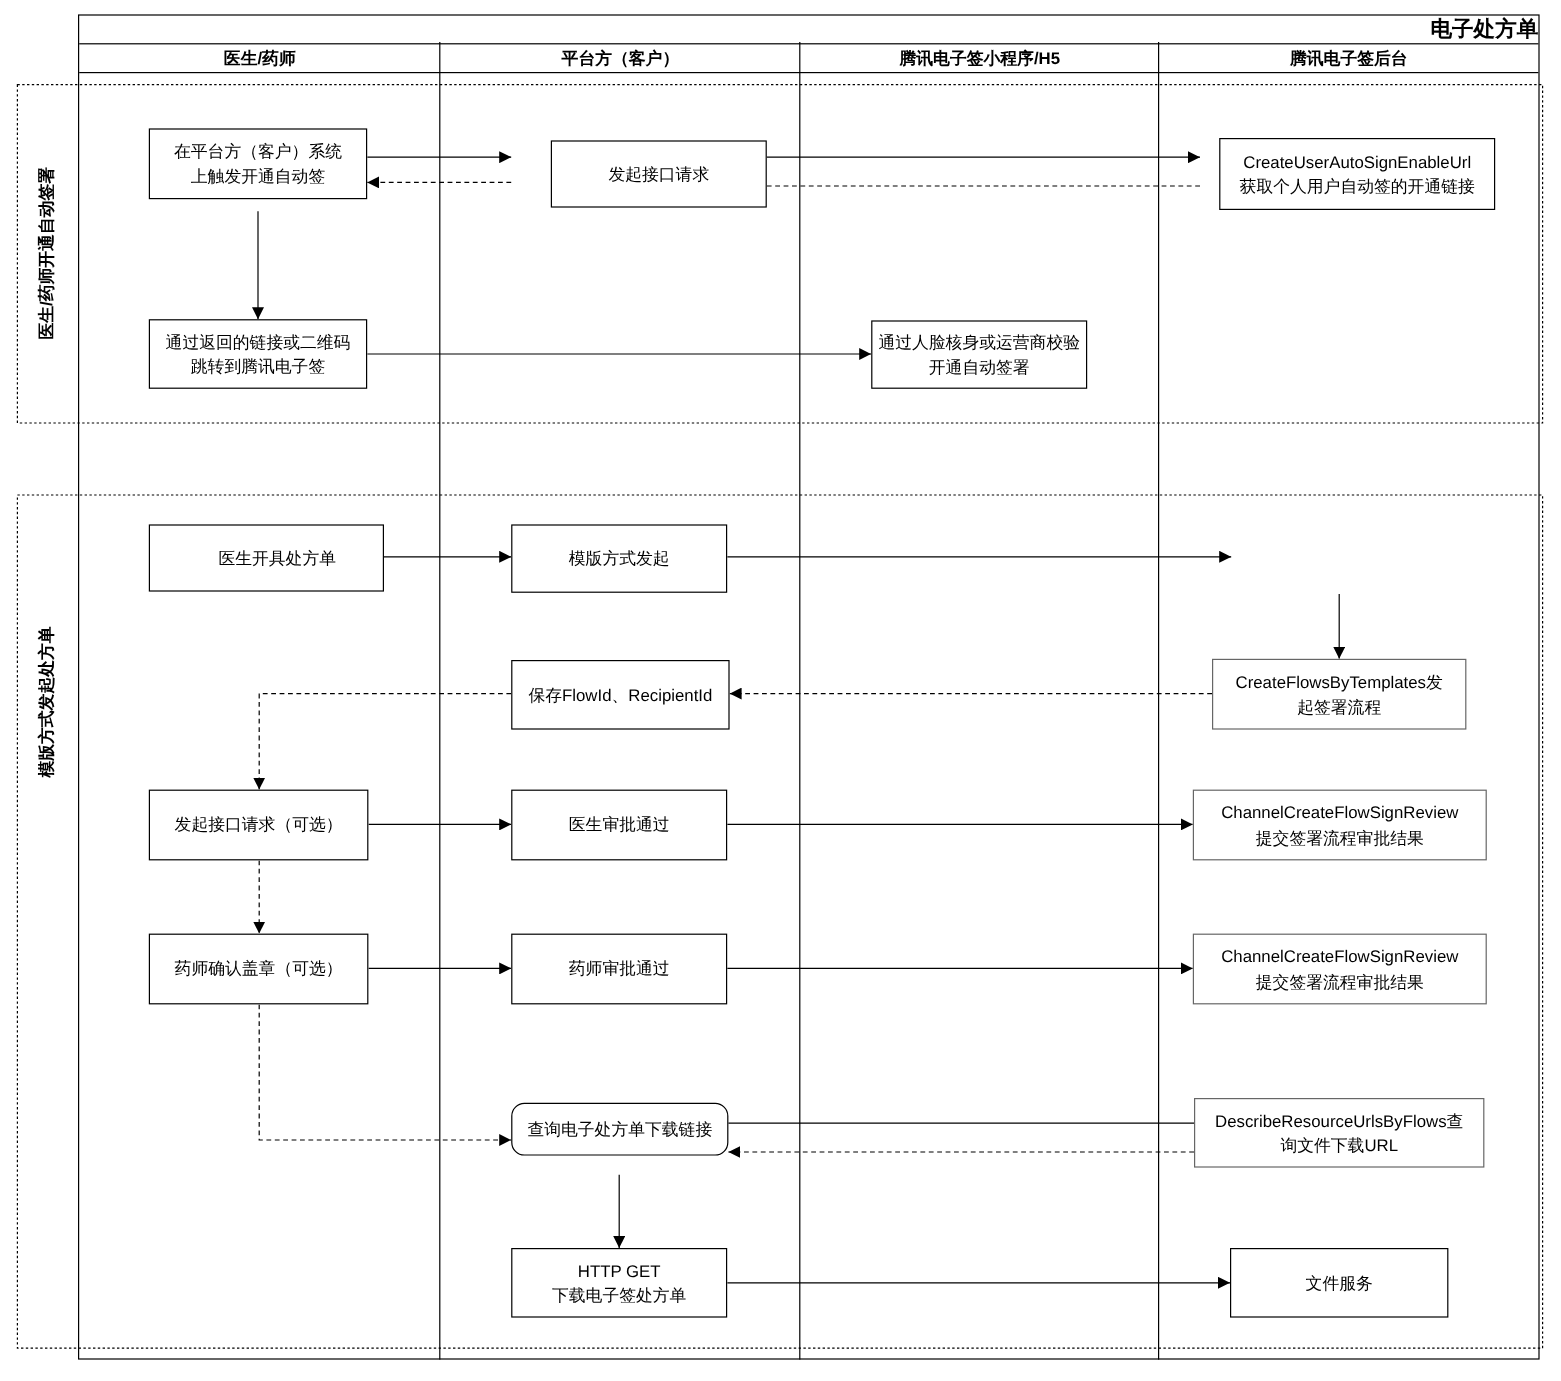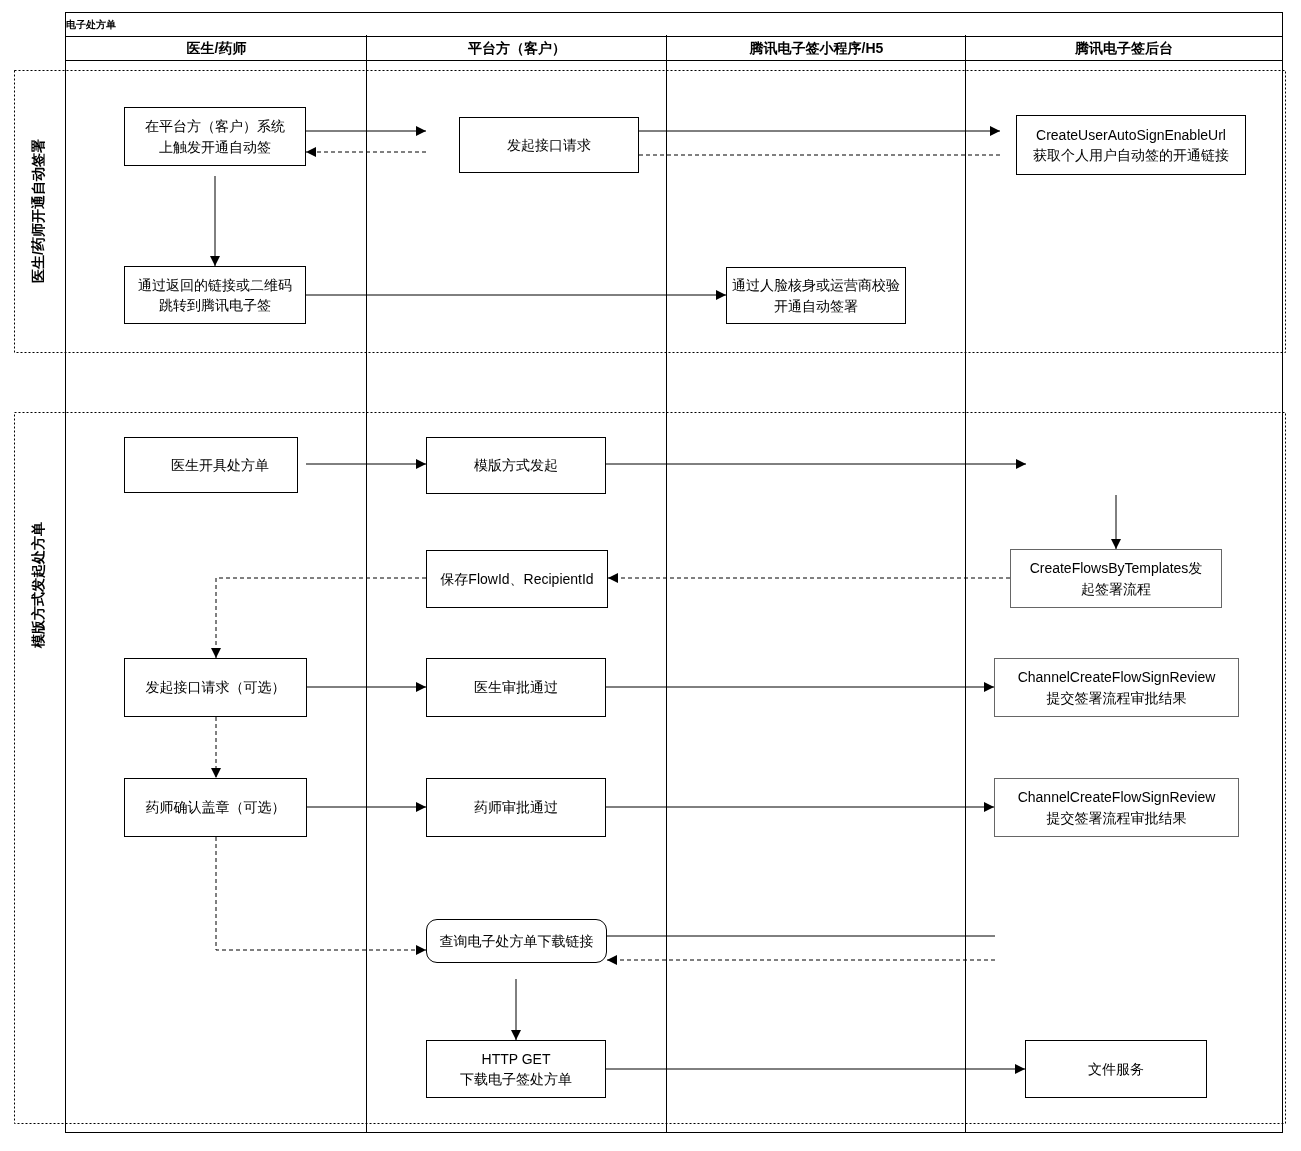--- a/index.html
+++ b/index.html
@@ -9,8 +9,8 @@
   
   #frame{position:absolute;left:65px;top:12px;width:1218px;height:1121px;
          border:1px solid #000;box-sizing:border-box;background:transparent;}
-  #title-row{height:23px;border-bottom:1px solid #000;text-align:left;
-             line-height:23px;font-size:10px;font-weight:bold;}
+  #title-row{height:23px;border-bottom:1px solid #000;text-align:right;
+             line-height:23px;font-size:18px;font-weight:bold;}
   #header-row{height:23px;border-bottom:1px solid #000;display:flex;}
   .lane-header{text-align:center;line-height:23px;font-size:14px;font-weight:bold;box-sizing:border-box;}
   .lh1{width:301px;} .lh2{width:300px;} .lh3{width:299px;} .lh4{flex:1;}

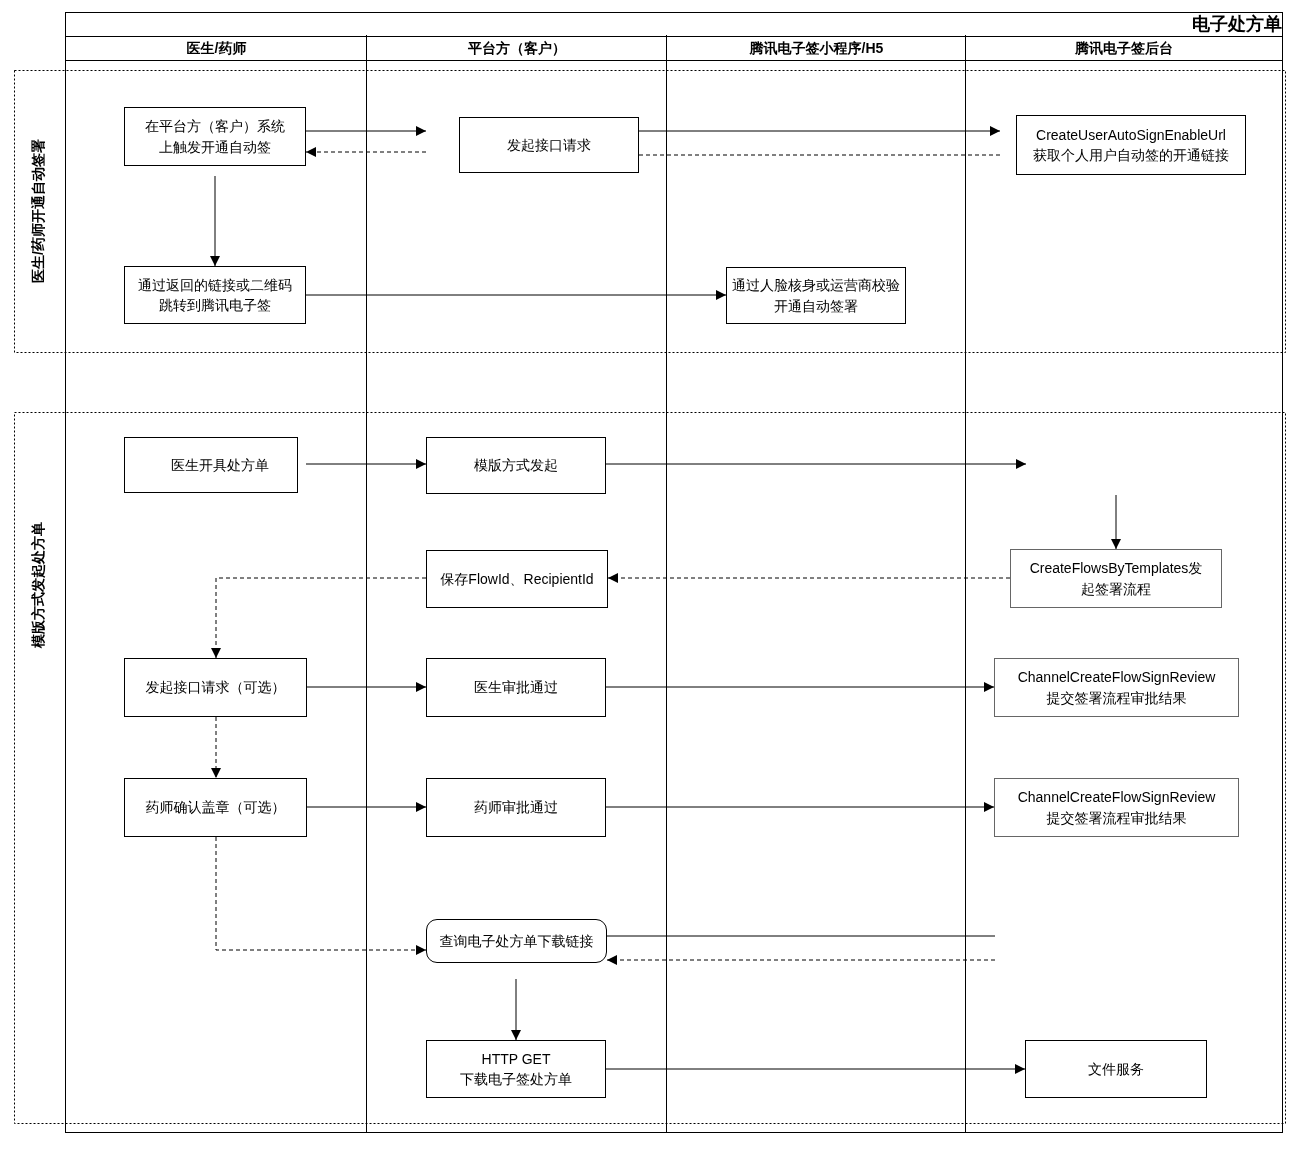--- a/index.html
+++ b/index.html
@@ -99,7 +99,7 @@
   <div class="node" style="left:726px;top:267px;width:180px;height:57px;">通过人脸核身或运营商校验
 开通自动签署</div>
 
-  <div class="node" style="left:124px;top:437px;width:174px;height:56px;padding-left:20px;">医生开具处方单</div>
+  <div class="node" style="left:124px;top:437px;width:196px;height:56px;padding-left:20px;">医生开具处方单</div>
   <div class="node" style="left:426px;top:437px;width:180px;height:57px;">模版方式发起</div>
   <div class="node alt" style="left:1010px;top:549px;width:212px;height:59px;">CreateFlowsByTemplates发
 起签署流程</div>

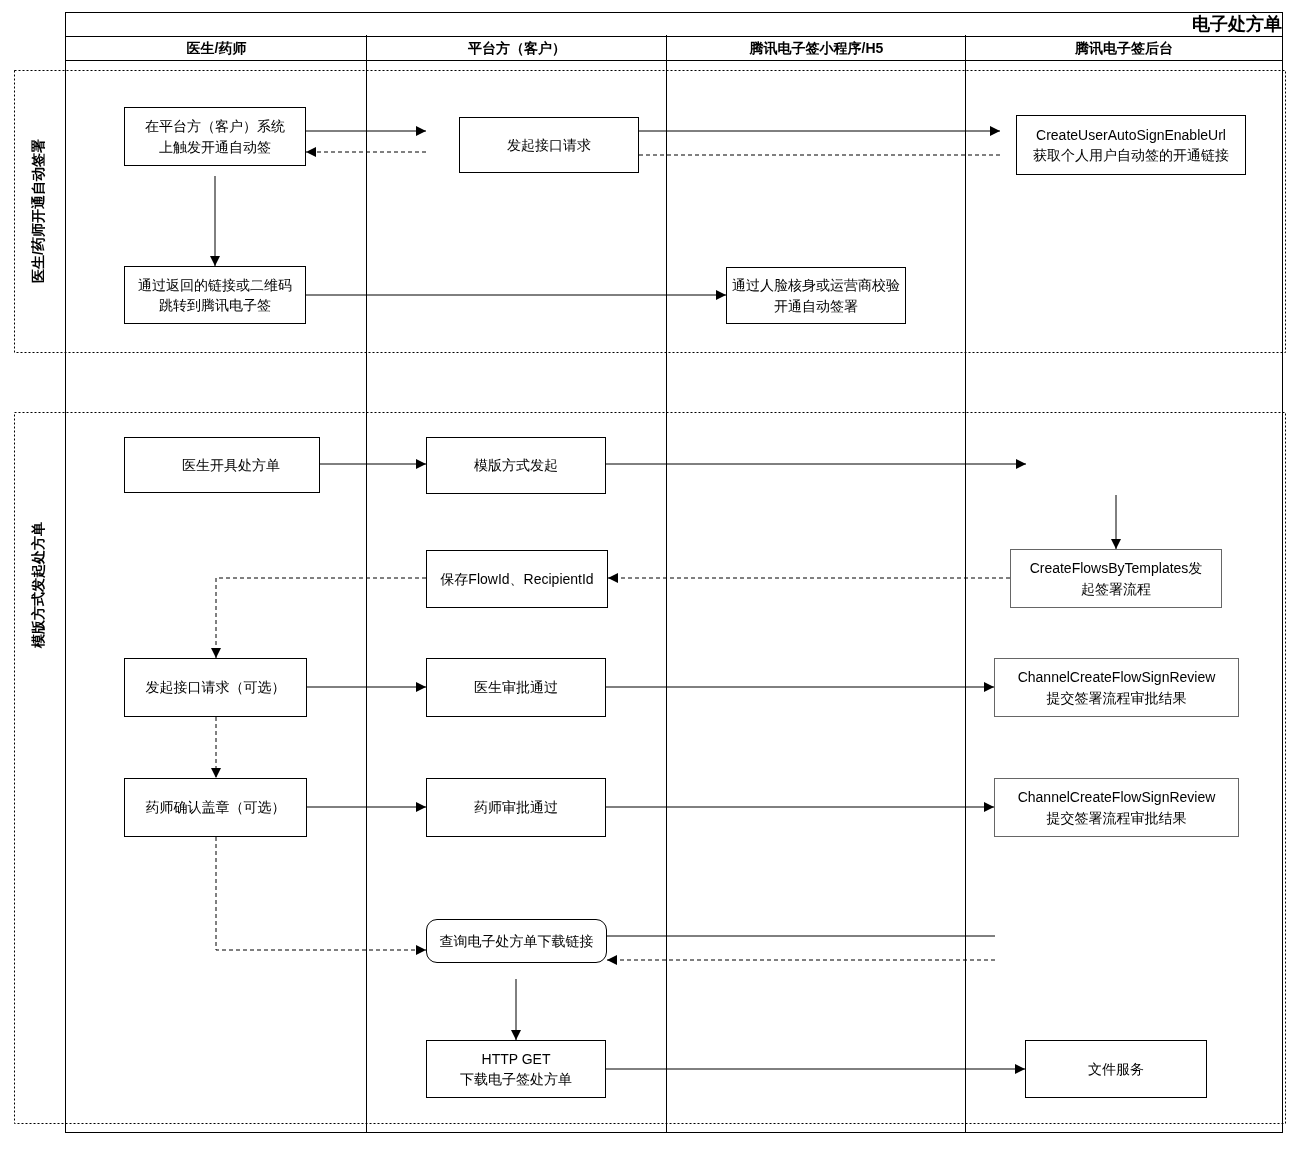--- a/index.html
+++ b/index.html
@@ -116,6 +116,8 @@
 提交签署流程审批结果</div>
 
   <div class="node" style="left:426px;top:919px;width:181px;height:44px;border-radius:11px;">查询电子处方单下载链接</div>
+  <div class="node alt" style="left:995px;top:915px;width:242px;height:58px;">DescribeResourceUrlsByFlows查
+询文件下载URL</div>
 
   <div class="node" style="left:426px;top:1040px;width:180px;height:58px;">HTTP GET
 下载电子签处方单</div>

